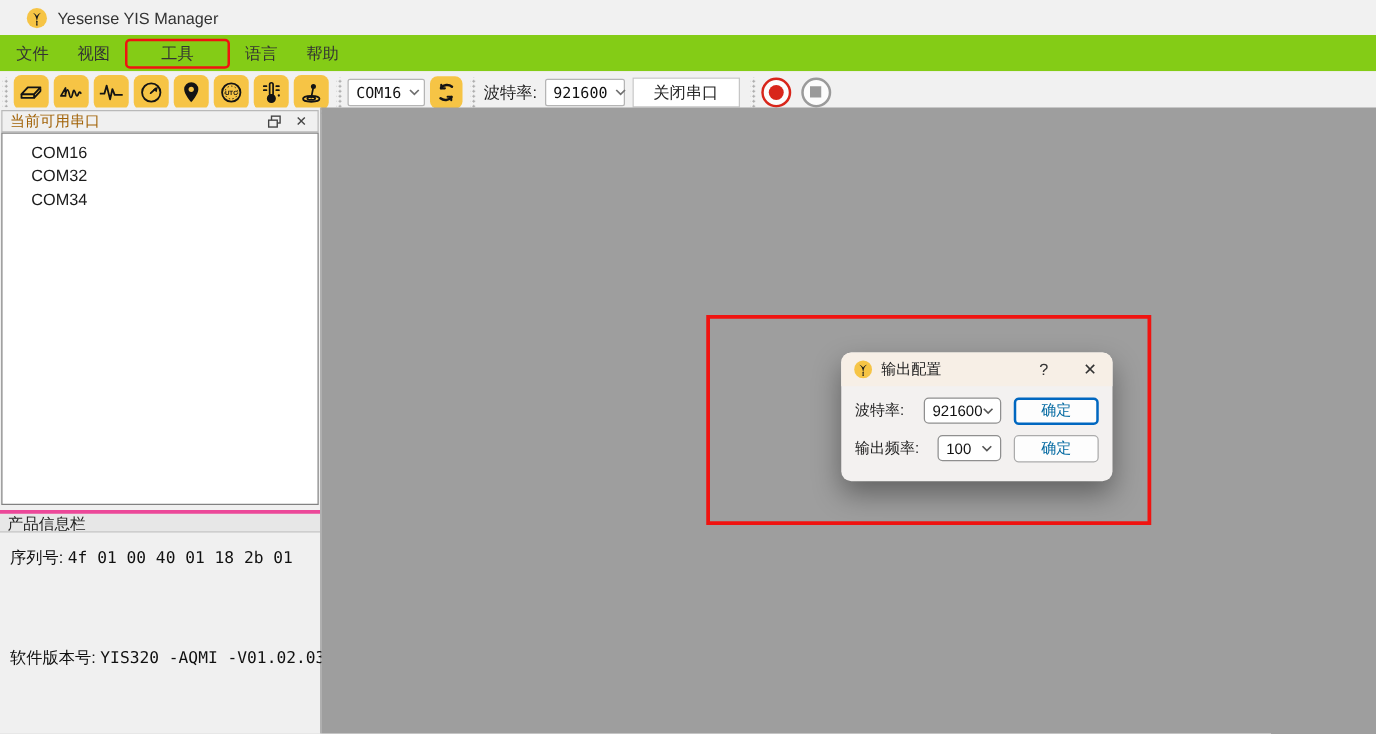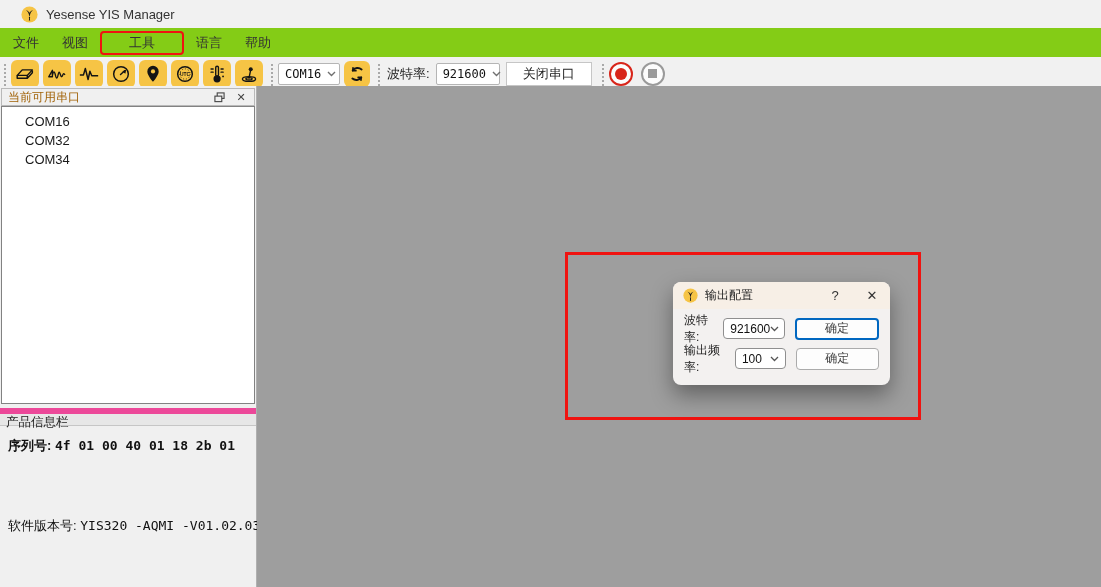--- a/index.html
+++ b/index.html
@@ -78,8 +78,8 @@
             padding:0 6px; font-size:12px; color:#111; cursor:pointer; }
   .dcombo.w1 { width:62px; }
   .dcombo.w2 { width:51px; }
-  .dbtn { width:84px; height:22px; margin-left:10px; background:#fdfdfd; border:1px solid #ababab;
-          border-radius:4px; font-size:12px; font-family:inherit; color:#404040; cursor:pointer; }
+  .dbtn { width:68px; height:22px; margin-left:10px; background:#fdfdfd; border:1px solid #ababab;
+          border-radius:4px; font-size:12px; font-family:inherit; color:#0369a1; cursor:pointer; }
   .dbtn.primary { border:2px solid #0067c0; }
   .chev { flex:none; }
 </style>

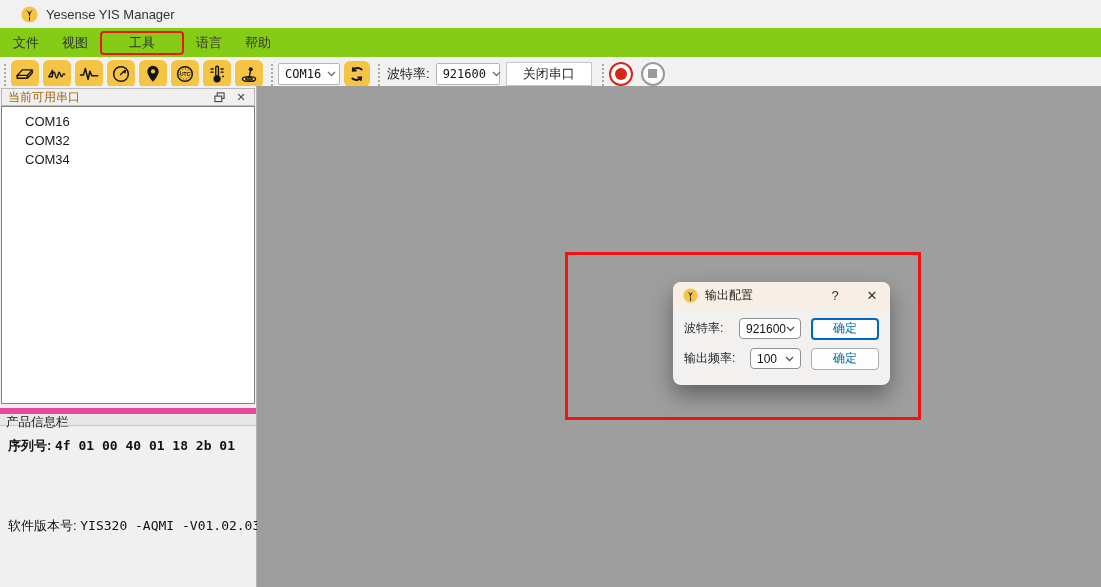--- a/index.html
+++ b/index.html
@@ -51,7 +51,7 @@
                background:#fff; border:1px solid #828282; padding-top:5px; }
   .port-item { height:19px; line-height:19px; padding-left:23px; font-size:13px; color:#1b1b1b; cursor:default; }
   .info-header { position:absolute; top:322px; left:0; right:0; height:18px; background:#e7e7e7;
-                 border-top:6px solid #ec4899; border-bottom:1px solid #c6c6c6;
+                 border-top:3px solid #ec4899; border-bottom:1px solid #c6c6c6;
                  font-size:12.5px; color:#222; line-height:17px; padding-left:6px; }
   .info-row { position:absolute; left:8px; font-size:13px; color:#111; white-space:nowrap; }
   .info-row .val { font-family:"DejaVu Sans Mono", monospace; font-size:13px; }

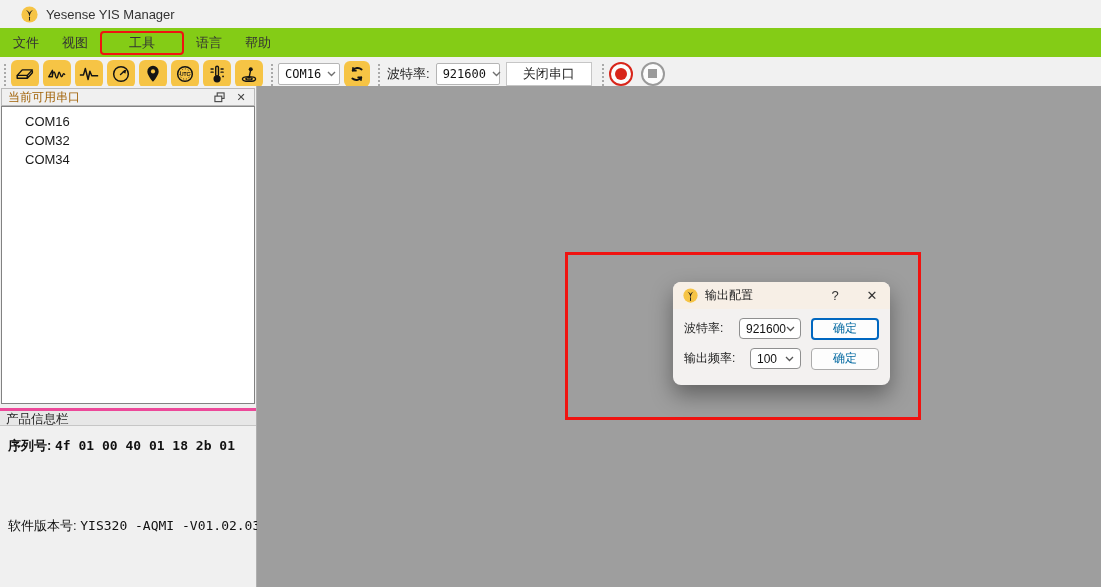--- a/index.html
+++ b/index.html
@@ -55,7 +55,7 @@
                  font-size:12.5px; color:#222; line-height:17px; padding-left:6px; }
   .info-row { position:absolute; left:8px; font-size:13px; color:#111; white-space:nowrap; }
   .info-row .val { font-family:"DejaVu Sans Mono", monospace; font-size:13px; }
-  .row-serial { top:351px;font-weight:bold; }
+  .row-serial { top:351px; }
   .row-version { top:431px; }
   
   .main { flex:1; background:#9e9e9e; position:relative; }

